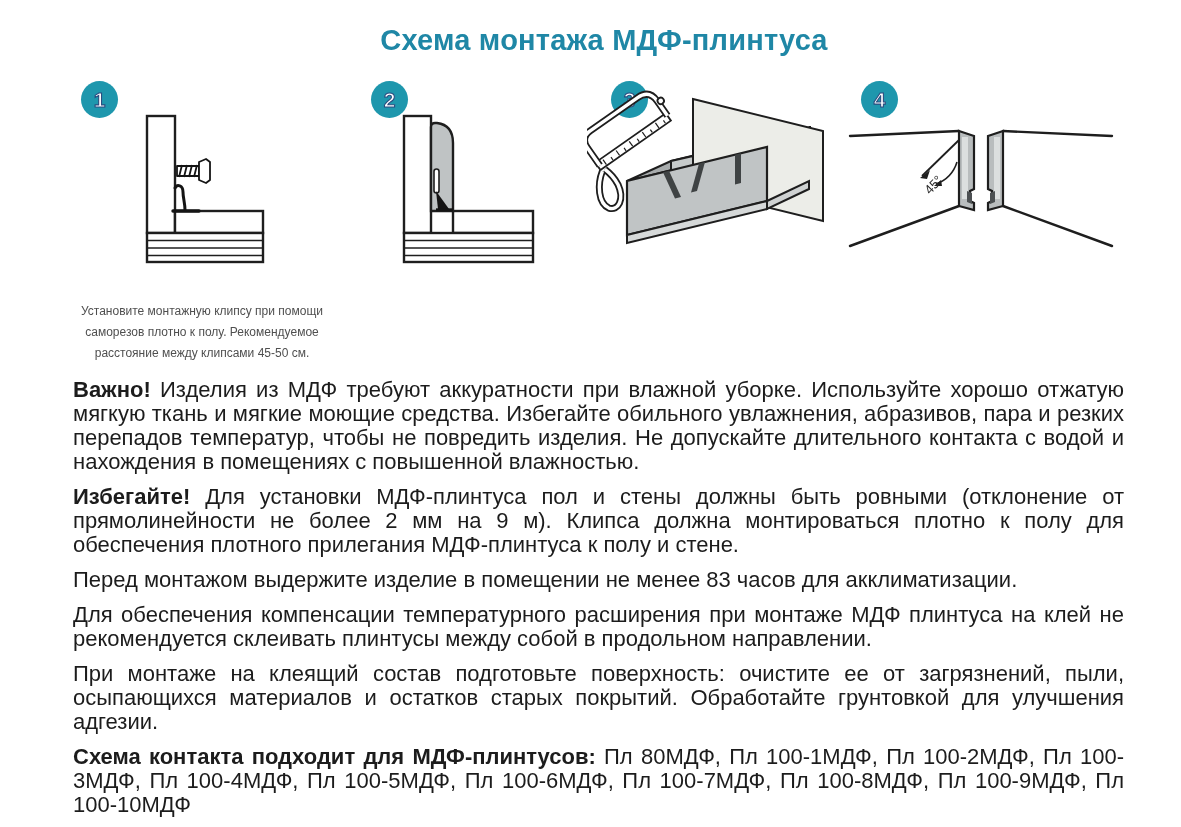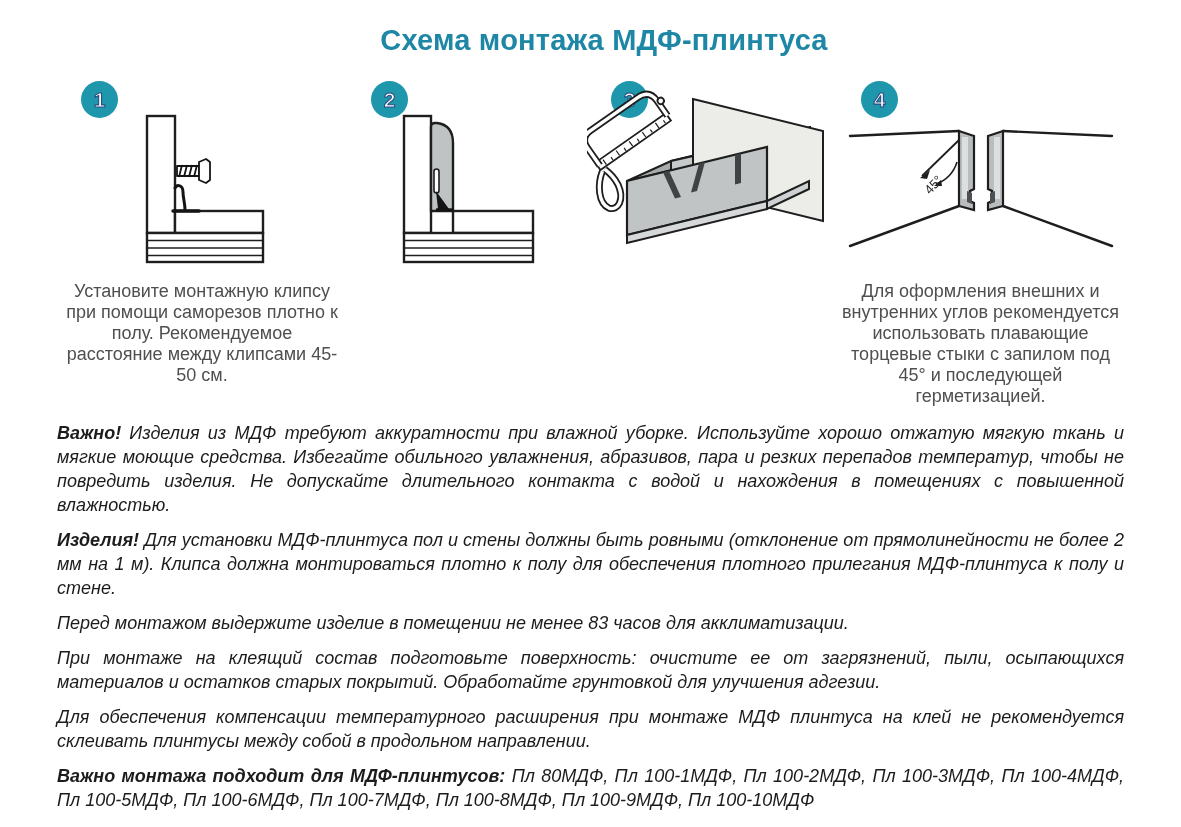--- a/index.html
+++ b/index.html
@@ -39,8 +39,8 @@
   }
   .figure svg{display:block;}
   .caption{
-    margin:8px auto 0 auto;text-align:center;
-    color:var(--caption_gray);font-size:18px;line-height:21px;
+    margin:28px auto 0 auto;text-align:center;
+    color:var(--caption_gray);font-size:12px;line-height:21px;
   }
   .cap-1{max-width:272px;}
   .cap-2{max-width:162px;}

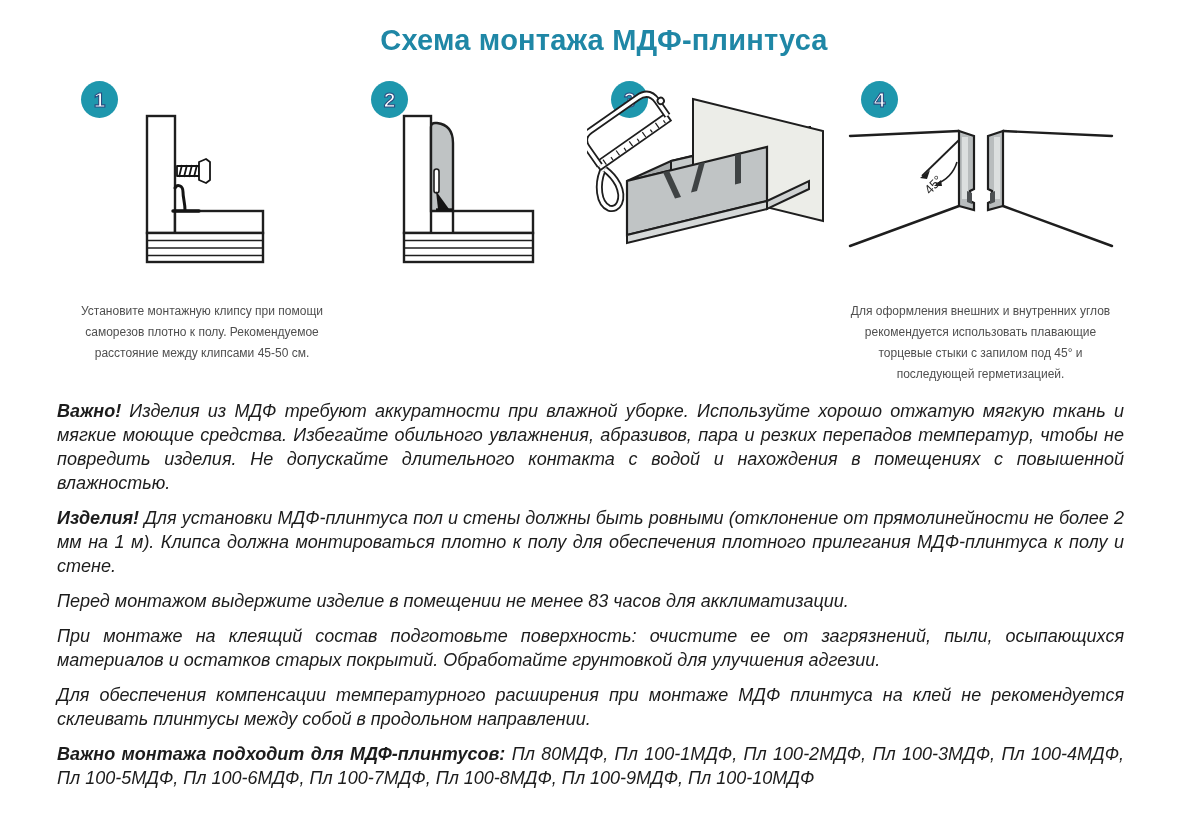--- a/index.html
+++ b/index.html
@@ -185,7 +185,6 @@
           <text x="84" y="112" transform="rotate(-47 84 112)" font-size="13" fill="#2b2b2b">45°</text>
         </svg>
       </div>
-      <p class="caption cap-4">Для оформления внешних и внутренних углов рекомендуется использовать плавающие торцевые стыки с запилом под 45° и последующей герметизацией.</p>
     </div>
 
   </div>

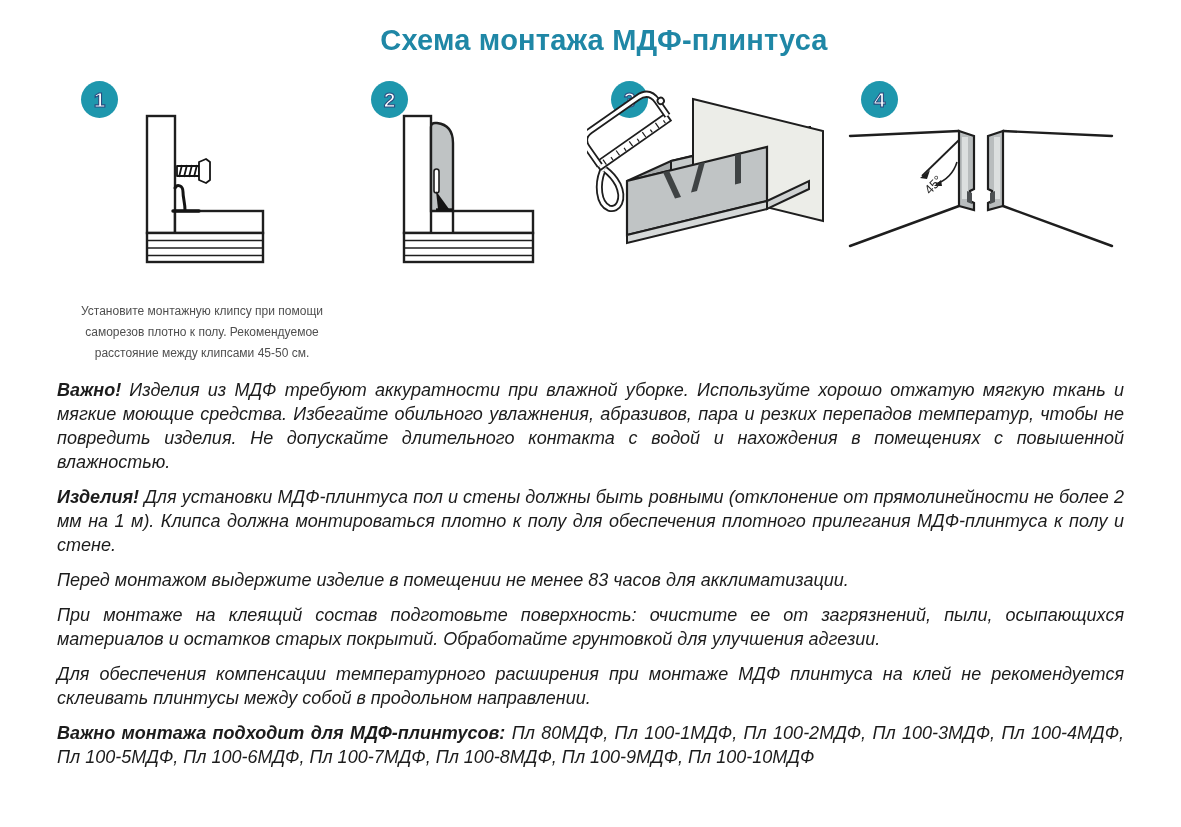--- a/index.html
+++ b/index.html
@@ -48,7 +48,7 @@
   .cap-4{max-width:280px;}
   .bodytext{width:1067px;margin-top:14px;}
   .bodytext p{
-    margin:0 0 11px 0;font-size:18px;line-height:24px;text-align:justify;font-style:italic;
+    margin:0 0 11px 16px;font-size:22px;line-height:24px;text-align:justify;
   }
   .bodytext p b{font-weight:bold;}
   text{font-family:"Liberation Sans",sans-serif;}

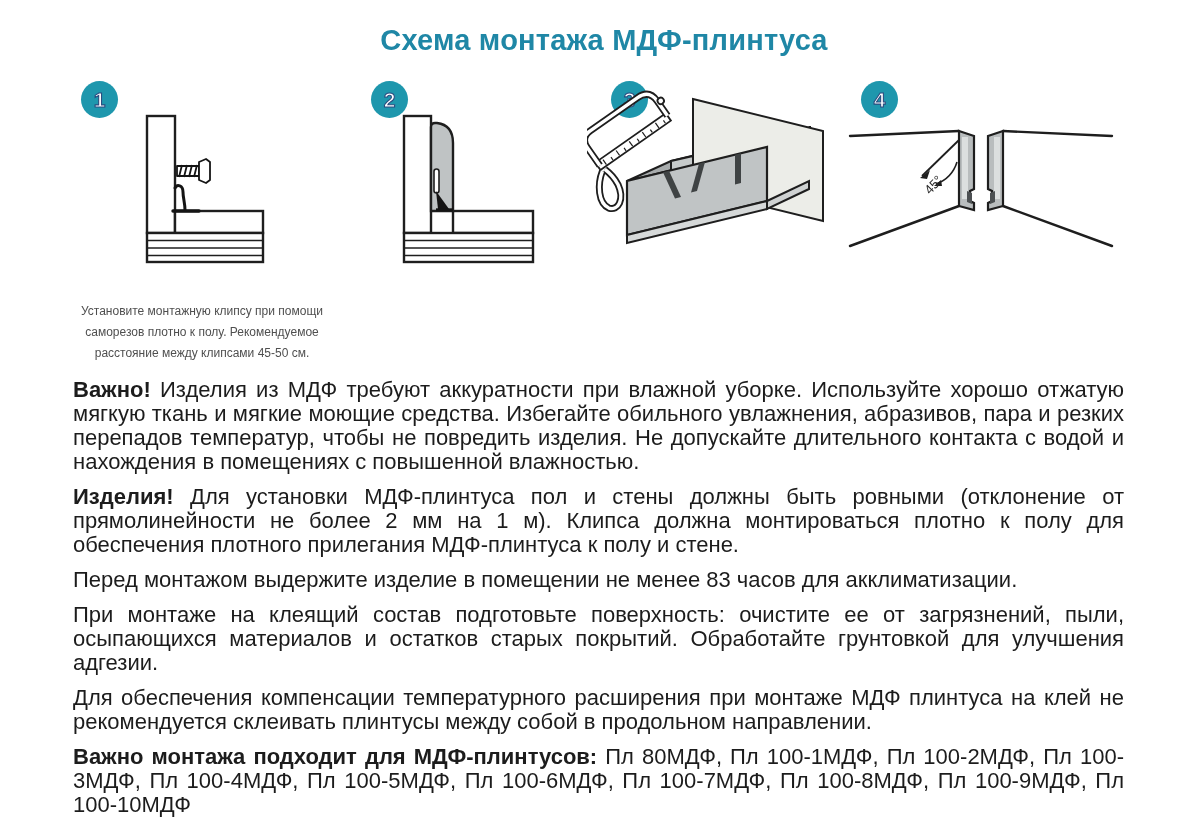--- a/index.html
+++ b/index.html
@@ -191,7 +191,7 @@
 
   <div class="bodytext">
     <p><b>Важно!</b><span> Изделия из МДФ требуют аккуратности при влажной уборке. Используйте хорошо отжатую мягкую ткань и мягкие моющие средства. Избегайте обильного увлажнения, абразивов, пара и резких перепадов температур, чтобы не повредить изделия. Не допускайте длительного контакта с водой и нахождения в помещениях с повышенной влажностью.</span></p>
-    <p><b>Изделия!</b><span> Для установки МДФ-плинтуса пол и стены должны быть ровными (отклонение от прямолинейности не более 2 мм на 1 м). Клипса должна монтироваться плотно к полу для обеспечения плотного прилегания МДФ-плинтуса к полу и стене.</span></p>
+    <p><b>Избегайте!</b><span> Для установки МДФ-плинтуса пол и стены должны быть ровными (отклонение от прямолинейности не более 2 мм на 1 м). Клипса должна монтироваться плотно к полу для обеспечения плотного прилегания МДФ-плинтуса к полу и стене.</span></p>
     <p><b></b><span>Перед монтажом выдержите изделие в помещении не менее 83 часов для акклиматизации.</span></p>
     <p><b></b><span>При монтаже на клеящий состав подготовьте поверхность: очистите ее от загрязнений, пыли, осыпающихся материалов и остатков старых покрытий. Обработайте грунтовкой для улучшения адгезии.</span></p>
     <p><b></b><span>Для обеспечения компенсации температурного расширения при монтаже МДФ плинтуса на клей не рекомендуется склеивать плинтусы между собой в продольном направлении.</span></p>

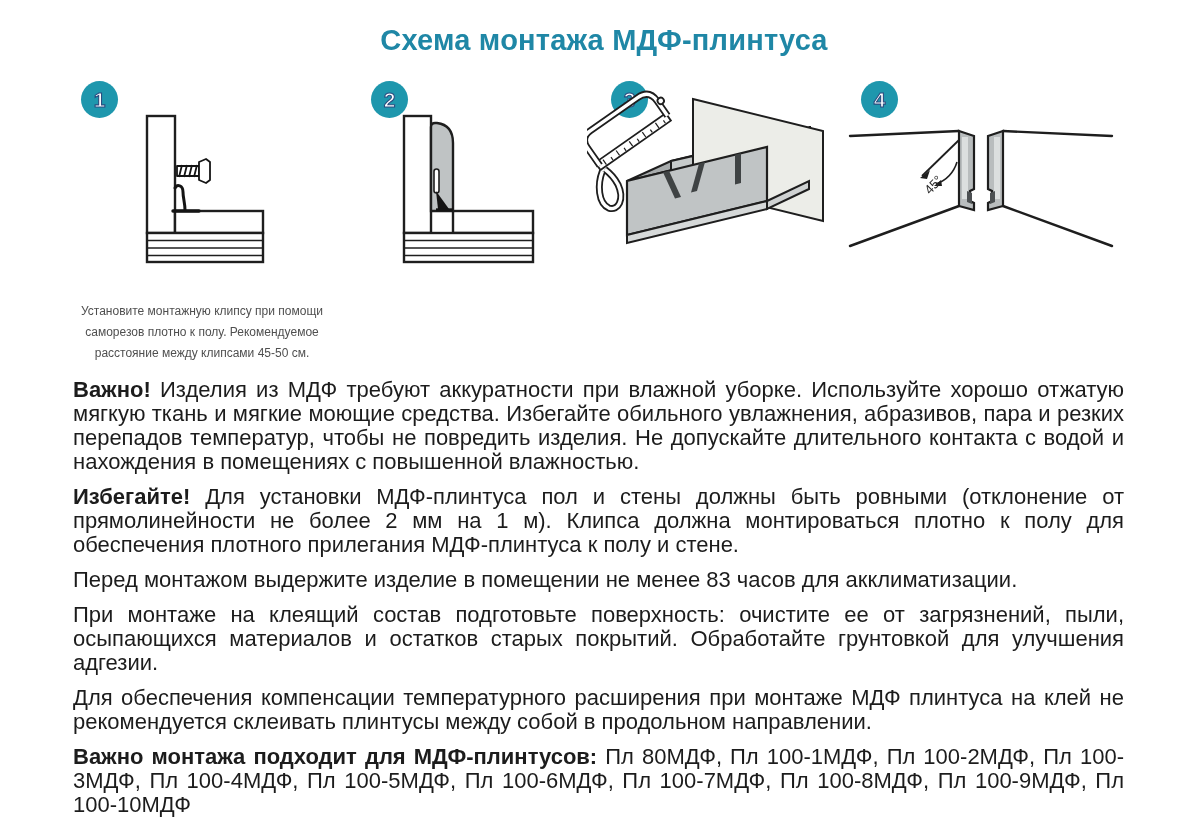--- a/index.html
+++ b/index.html
@@ -191,7 +191,7 @@
 
   <div class="bodytext">
     <p><b>Важно!</b><span> Изделия из МДФ требуют аккуратности при влажной уборке. Используйте хорошо отжатую мягкую ткань и мягкие моющие средства. Избегайте обильного увлажнения, абразивов, пара и резких перепадов температур, чтобы не повредить изделия. Не допускайте длительного контакта с водой и нахождения в помещениях с повышенной влажностью.</span></p>
-    <p><b>Избегайте!</b><span> Для установки МДФ-плинтуса пол и стены должны быть ровными (отклонение от прямолинейности не более 2 мм на 1 м). Клипса должна монтироваться плотно к полу для обеспечения плотного прилегания МДФ-плинтуса к полу и стене.</span></p>
+    <p><b>Избегайте!</b><span> Для установки МДФ-плинтуса пол и стены должны быть ровными (отклонение от прямолинейности не более 2 мм на 9 м). Клипса должна монтироваться плотно к полу для обеспечения плотного прилегания МДФ-плинтуса к полу и стене.</span></p>
     <p><b></b><span>Перед монтажом выдержите изделие в помещении не менее 83 часов для акклиматизации.</span></p>
     <p><b></b><span>При монтаже на клеящий состав подготовьте поверхность: очистите ее от загрязнений, пыли, осыпающихся материалов и остатков старых покрытий. Обработайте грунтовкой для улучшения адгезии.</span></p>
     <p><b></b><span>Для обеспечения компенсации температурного расширения при монтаже МДФ плинтуса на клей не рекомендуется склеивать плинтусы между собой в продольном направлении.</span></p>

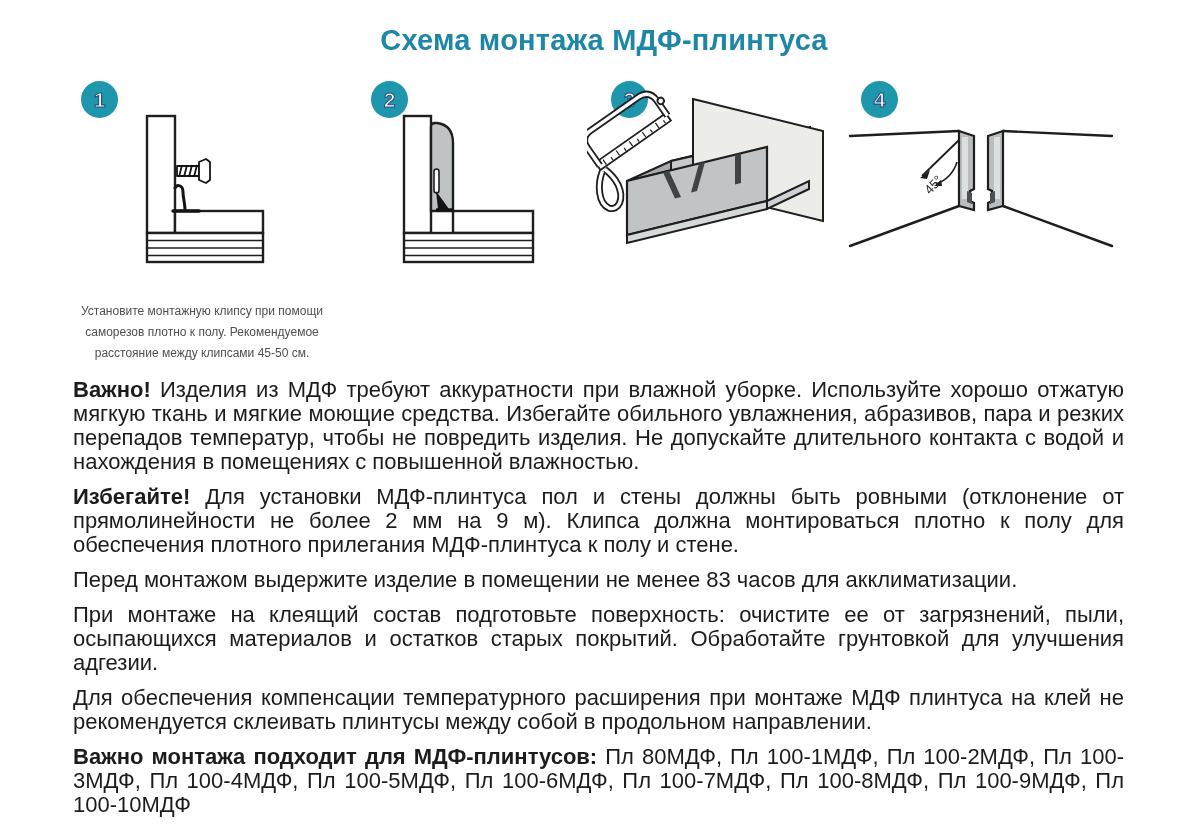--- a/index.html
+++ b/index.html
@@ -193,8 +193,8 @@
     <p><b>Важно!</b><span> Изделия из МДФ требуют аккуратности при влажной уборке. Используйте хорошо отжатую мягкую ткань и мягкие моющие средства. Избегайте обильного увлажнения, абразивов, пара и резких перепадов температур, чтобы не повредить изделия. Не допускайте длительного контакта с водой и нахождения в помещениях с повышенной влажностью.</span></p>
     <p><b>Избегайте!</b><span> Для установки МДФ-плинтуса пол и стены должны быть ровными (отклонение от прямолинейности не более 2 мм на 9 м). Клипса должна монтироваться плотно к полу для обеспечения плотного прилегания МДФ-плинтуса к полу и стене.</span></p>
     <p><b></b><span>Перед монтажом выдержите изделие в помещении не менее 83 часов для акклиматизации.</span></p>
+    <p><b></b><span>Для обеспечения компенсации температурного расширения при монтаже МДФ плинтуса на клей не рекомендуется склеивать плинтусы между собой в продольном направлении.</span></p>
     <p><b></b><span>При монтаже на клеящий состав подготовьте поверхность: очистите ее от загрязнений, пыли, осыпающихся материалов и остатков старых покрытий. Обработайте грунтовкой для улучшения адгезии.</span></p>
-    <p><b></b><span>Для обеспечения компенсации температурного расширения при монтаже МДФ плинтуса на клей не рекомендуется склеивать плинтусы между собой в продольном направлении.</span></p>
     <p><b>Важно монтажа подходит для МДФ-плинтусов:</b><span> Пл 80МДФ, Пл 100-1МДФ, Пл 100-2МДФ, Пл 100-3МДФ, Пл 100-4МДФ, Пл 100-5МДФ, Пл 100-6МДФ, Пл 100-7МДФ, Пл 100-8МДФ, Пл 100-9МДФ, Пл 100-10МДФ</span></p>
   </div>
 

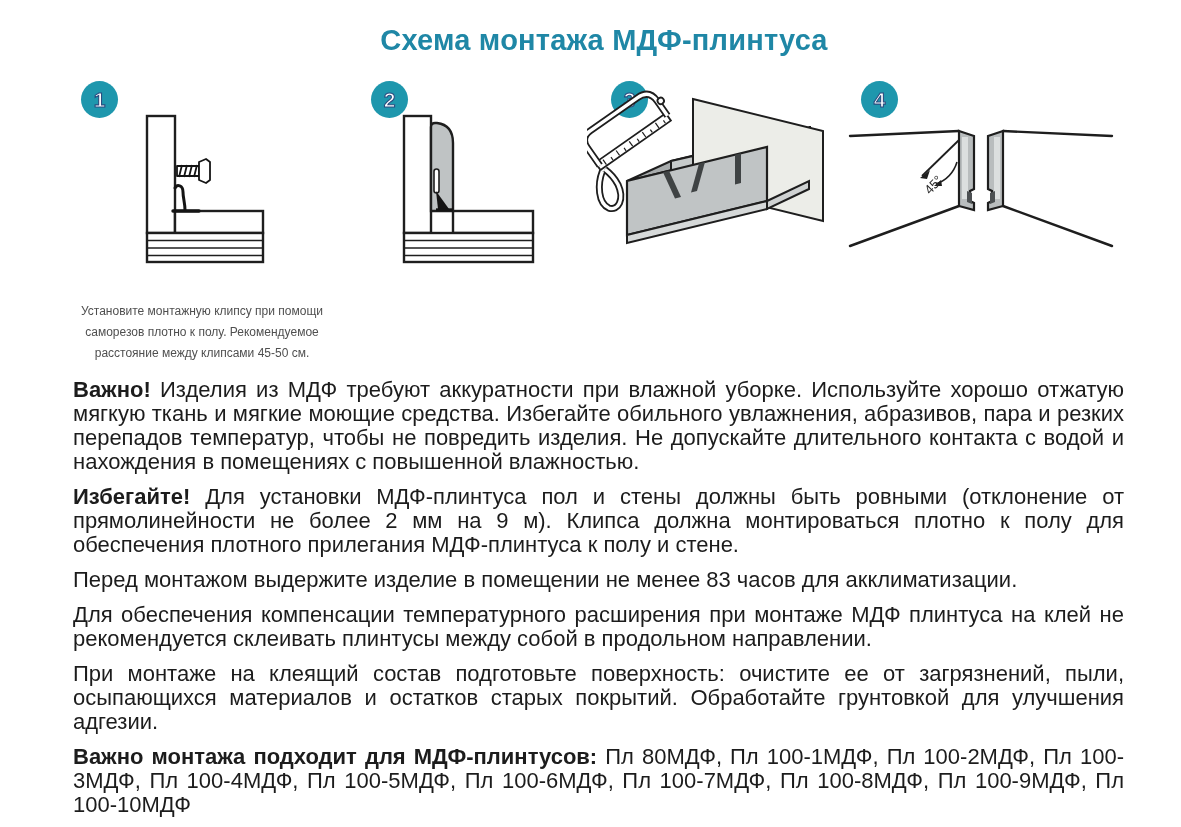--- a/index.html
+++ b/index.html
@@ -195,7 +195,7 @@
     <p><b></b><span>Перед монтажом выдержите изделие в помещении не менее 83 часов для акклиматизации.</span></p>
     <p><b></b><span>Для обеспечения компенсации температурного расширения при монтаже МДФ плинтуса на клей не рекомендуется склеивать плинтусы между собой в продольном направлении.</span></p>
     <p><b></b><span>При монтаже на клеящий состав подготовьте поверхность: очистите ее от загрязнений, пыли, осыпающихся материалов и остатков старых покрытий. Обработайте грунтовкой для улучшения адгезии.</span></p>
-    <p><b>Важно монтажа подходит для МДФ-плинтусов:</b><span> Пл 80МДФ, Пл 100-1МДФ, Пл 100-2МДФ, Пл 100-3МДФ, Пл 100-4МДФ, Пл 100-5МДФ, Пл 100-6МДФ, Пл 100-7МДФ, Пл 100-8МДФ, Пл 100-9МДФ, Пл 100-10МДФ</span></p>
+    <p><b>Схема контакта подходит для МДФ-плинтусов:</b><span> Пл 80МДФ, Пл 100-1МДФ, Пл 100-2МДФ, Пл 100-3МДФ, Пл 100-4МДФ, Пл 100-5МДФ, Пл 100-6МДФ, Пл 100-7МДФ, Пл 100-8МДФ, Пл 100-9МДФ, Пл 100-10МДФ</span></p>
   </div>
 
 </div>

